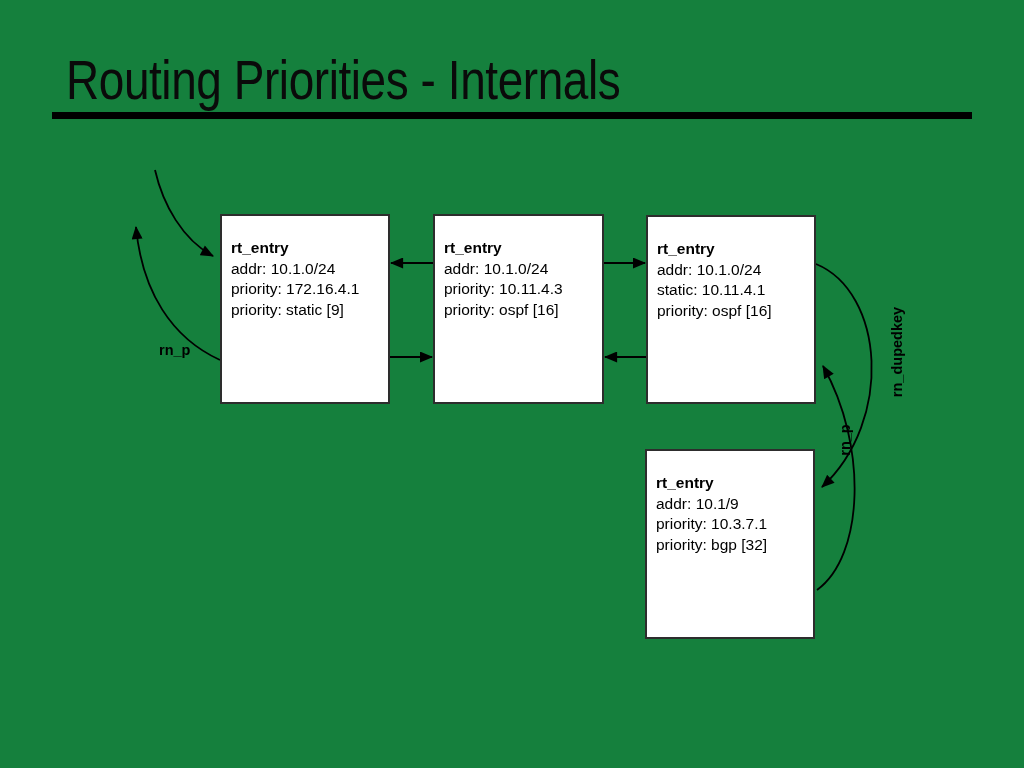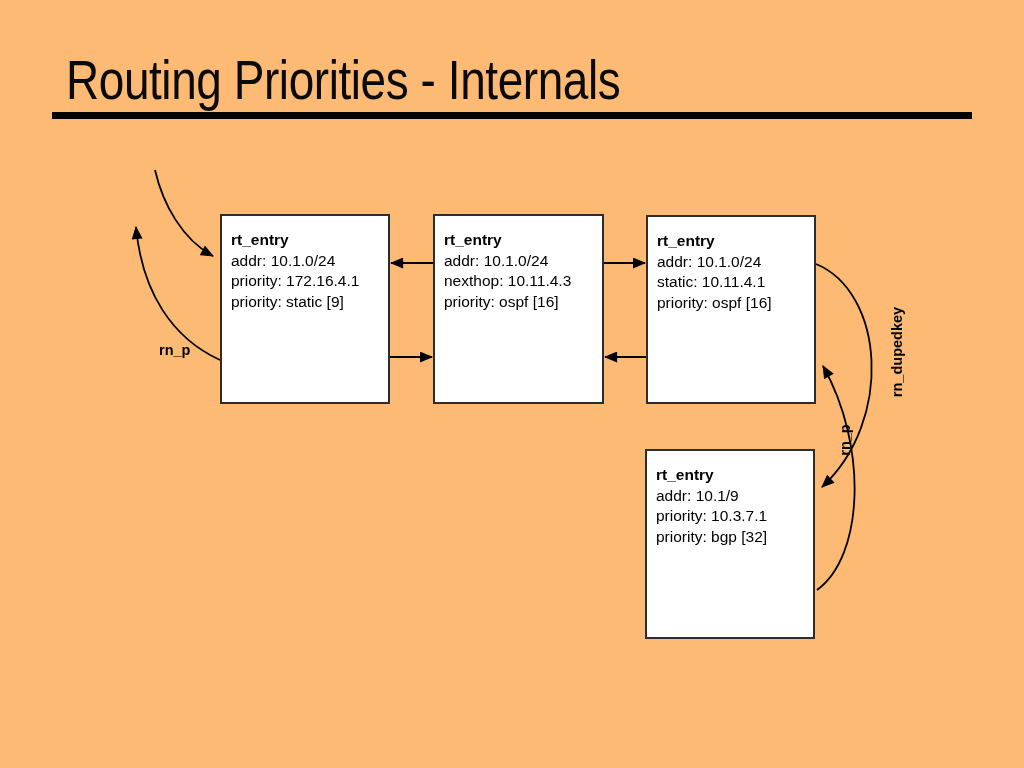--- a/index.html
+++ b/index.html
@@ -6,7 +6,7 @@
   html, body { width: 1024px; height: 768px; background: #ffffff; overflow: hidden; }
   body { font-family: "Liberation Sans", sans-serif; color: #000; position: relative; }
 
-  .slide { position: absolute; inset: 0; background: #fdba74; }
+  .slide { position: absolute; inset: 0; background: #15803d; }
 
   .slide-title {
     position: absolute;

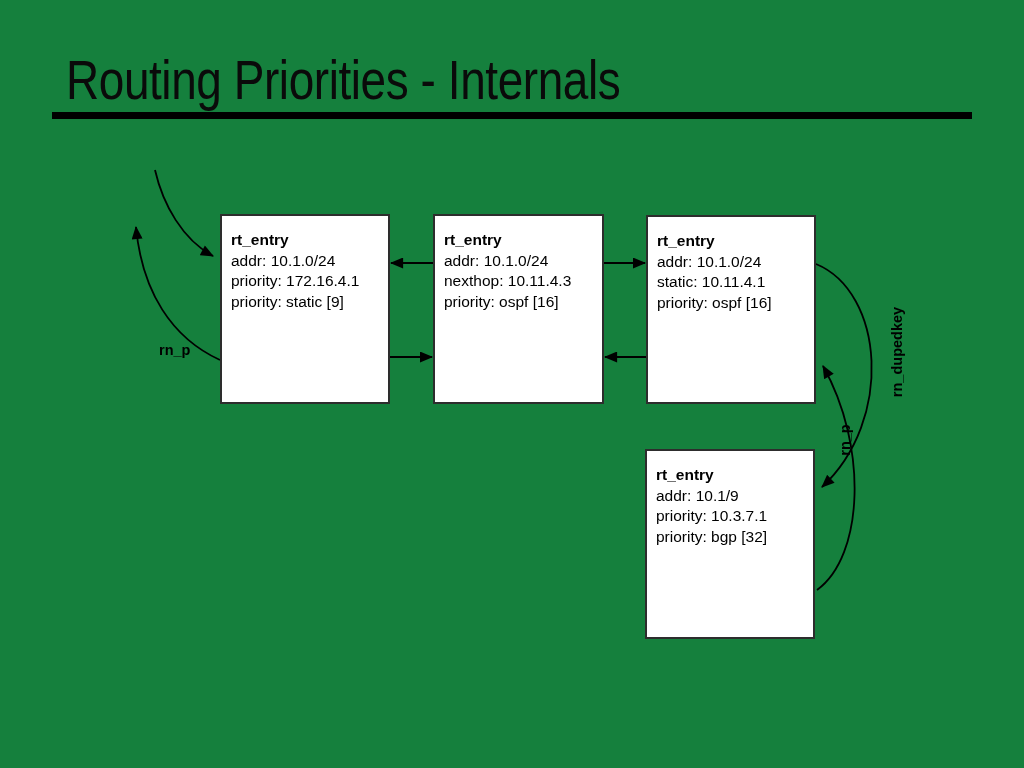--- a/index.html
+++ b/index.html
@@ -35,7 +35,7 @@
     position: absolute;
     background: #fff;
     border: 2px solid #2d2d2d;
-    padding: 14px 9px;
+    padding: 22px 9px;
     font-size: 15.5px;
     line-height: 20.5px;
     white-space: nowrap;

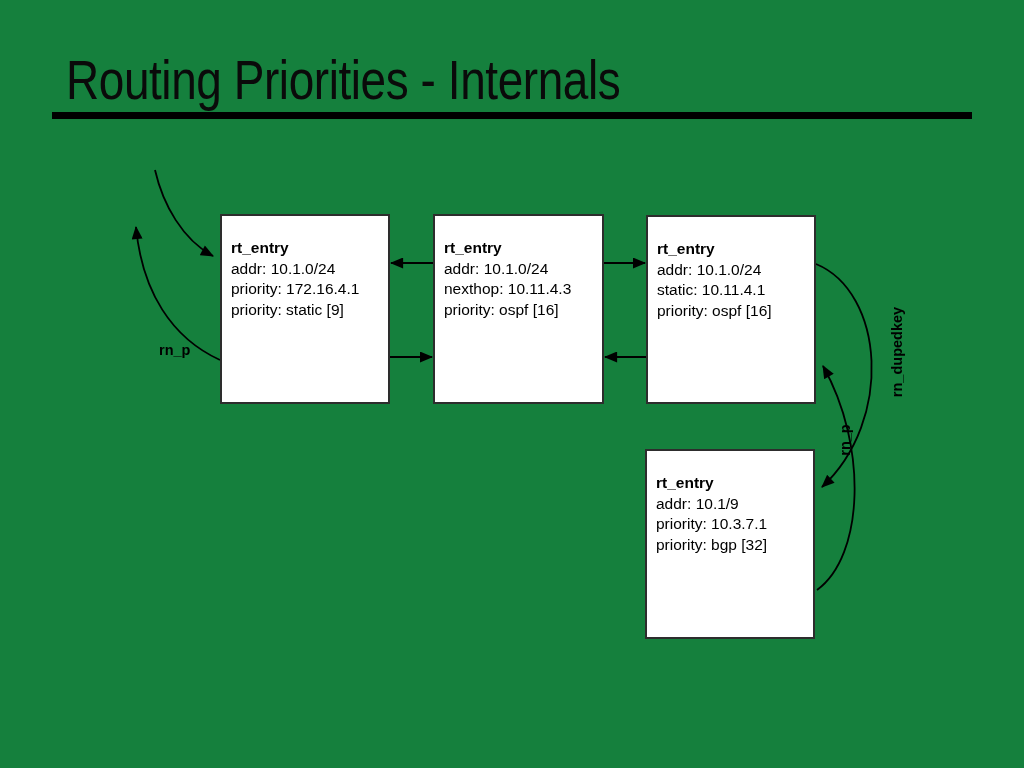--- a/index.html
+++ b/index.html
@@ -108,7 +108,7 @@
   <div class="rt-box box2">
     <div class="box-title">rt_entry</div>
     <div>addr: 10.1.0/24</div>
-    <div>nexthop: 10.11.4.3</div>
+    <div>priority: 10.11.4.3</div>
     <div>priority: ospf [16]</div>
   </div>
 

